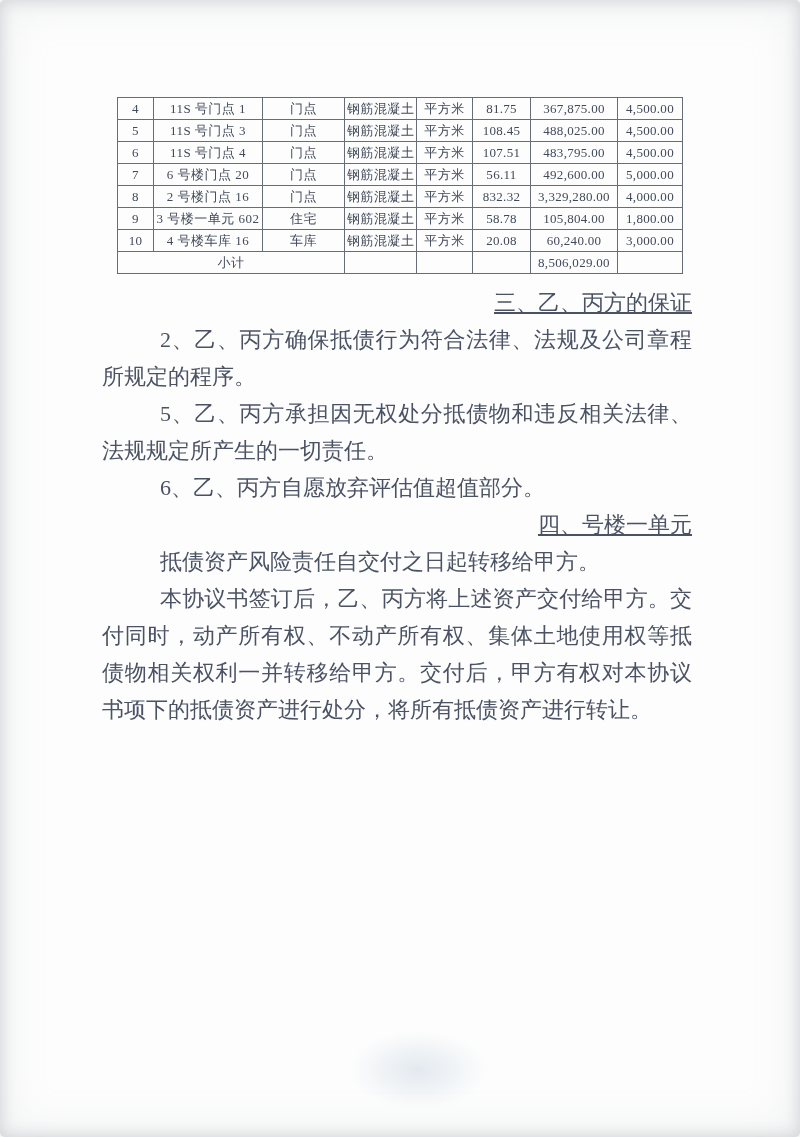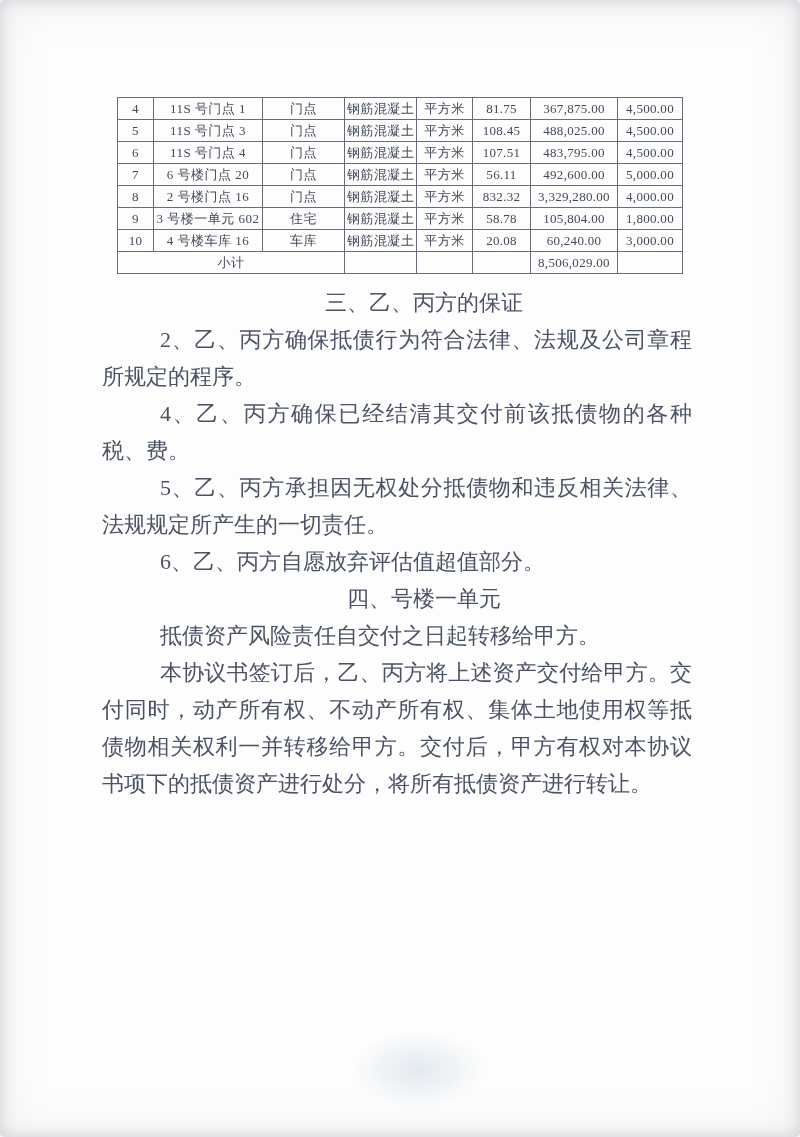--- a/index.html
+++ b/index.html
@@ -64,7 +64,7 @@
     margin:0;
     text-indent:58px;
   }
-  .text-block p.heading{text-indent:54px;text-align:center;}
+  .text-block p.heading{text-indent:54px;text-align:right;text-decoration:underline;}
   
   .smudge{
     position:absolute;

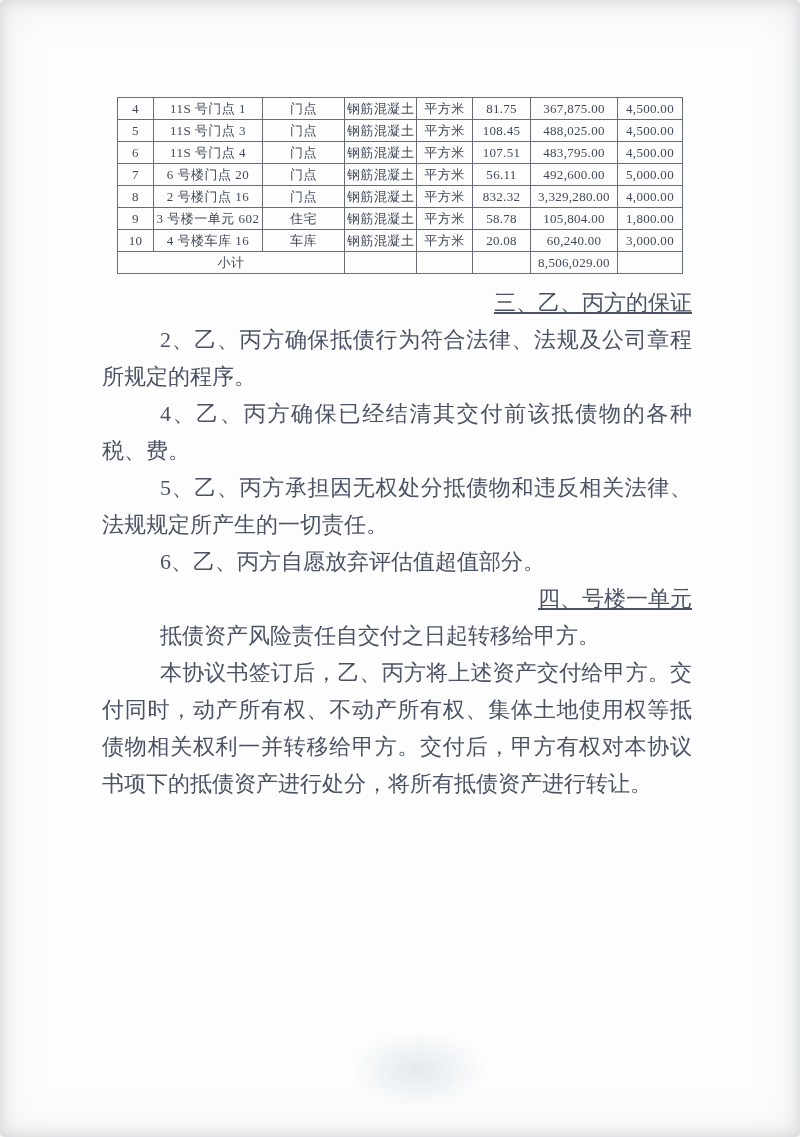--- a/index.html
+++ b/index.html
@@ -184,7 +184,6 @@
     <div class="text-block">
         <p class="heading">三、乙、丙方的保证</p>
         <p class="item">2、乙、丙方确保抵债行为符合法律、法规及公司章程所规定的程序。</p>
-        <p class="item">4、乙、丙方确保已经结清其交付前该抵债物的各种税、费。</p>
         <p class="item">5、乙、丙方承担因无权处分抵债物和违反相关法律、法规规定所产生的一切责任。</p>
         <p class="item">6、乙、丙方自愿放弃评估值超值部分。</p>
         <p class="heading">四、号楼一单元</p>

